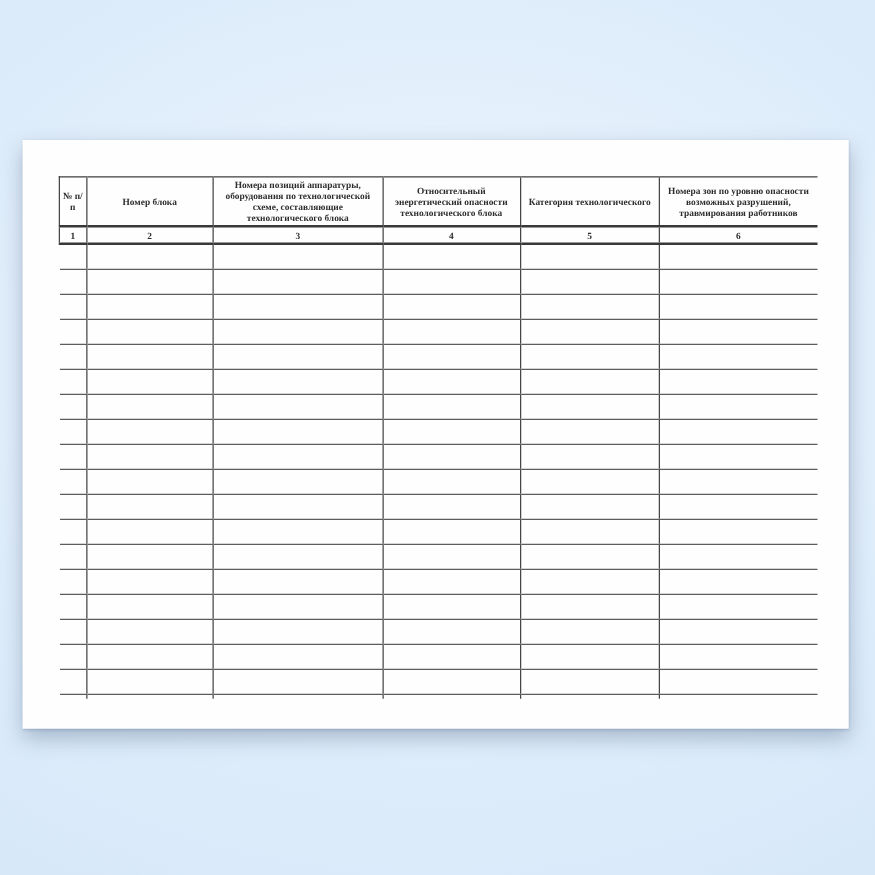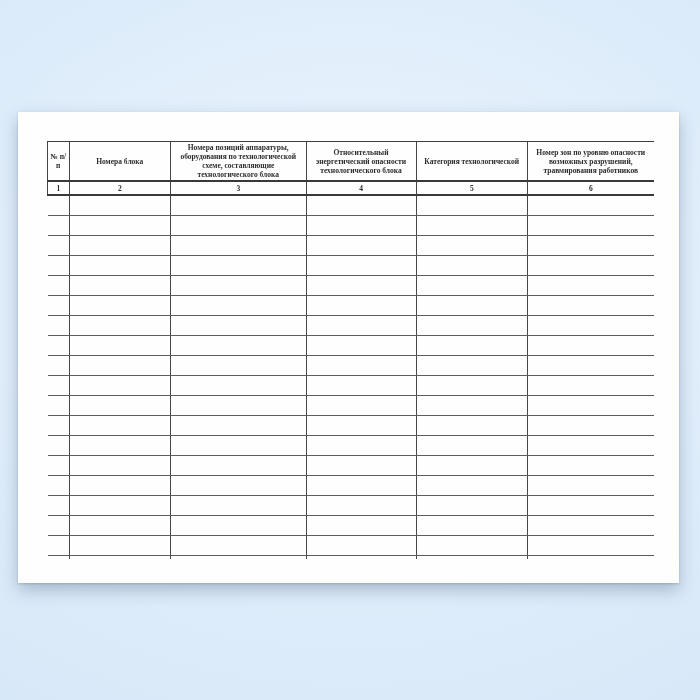--- a/index.html
+++ b/index.html
@@ -66,7 +66,7 @@
         <th>Номера позиций аппаратуры, оборудования по технологической схеме, составляющие технологического блока</th>
         <th>Относительный энергетический опасности технологического блока</th>
         <th>Категория технологической</th>
-        <th>Номер зон по уровню опасности возможных разрушений, травмирования работников</th>
+        <th>Номера зон по уровню опасности возможных разрушений, травмирования работников</th>
       </tr>
       <tr class="numbers">
         <td>1</td>

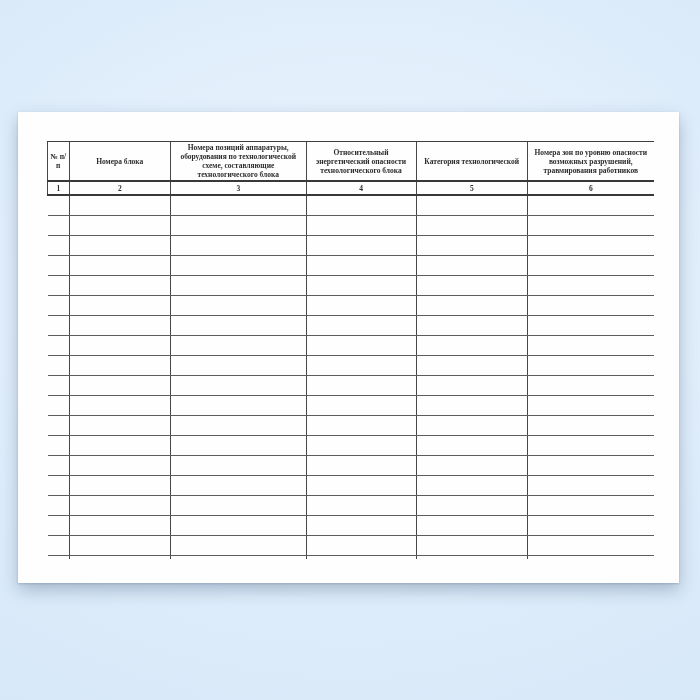--- a/index.html
+++ b/index.html
@@ -62,7 +62,7 @@
     <thead>
       <tr class="header">
         <th>№ п/п</th>
-        <th>Номера блока</th>
+        <th>Номер блока</th>
         <th>Номера позиций аппаратуры, оборудования по технологической схеме, составляющие технологического блока</th>
         <th>Относительный энергетический опасности технологического блока</th>
         <th>Категория технологической</th>

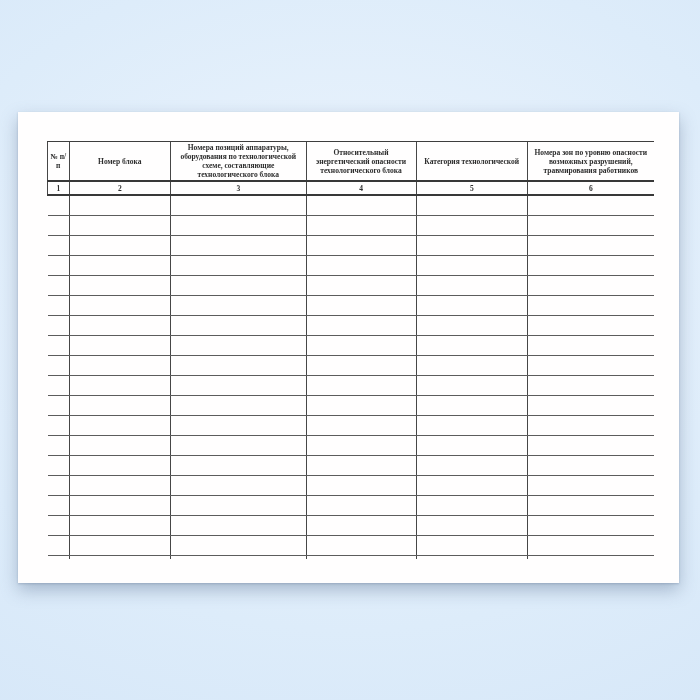--- a/index.html
+++ b/index.html
@@ -65,7 +65,7 @@
         <th>Номер блока</th>
         <th>Номера позиций аппаратуры, оборудования по технологической схеме, составляющие технологического блока</th>
         <th>Относительный энергетический опасности технологического блока</th>
-        <th>Категория технологической</th>
+        <th>Категория технологического</th>
         <th>Номера зон по уровню опасности возможных разрушений, травмирования работников</th>
       </tr>
       <tr class="numbers">

